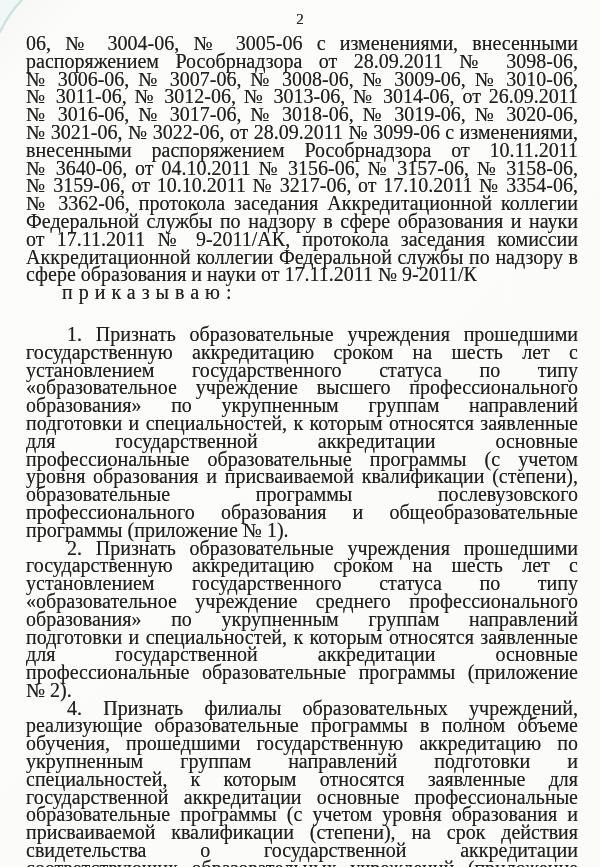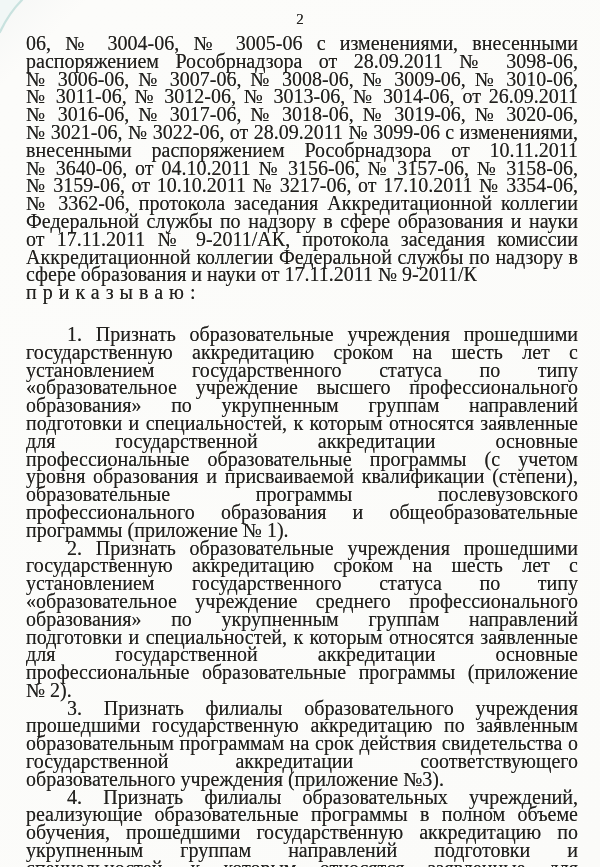--- a/index.html
+++ b/index.html
@@ -51,6 +51,7 @@
     text-align: left;
     letter-spacing: 0.30em;
     margin-bottom: 24px;
+    margin-left: 36px;
   }
 </style>
 </head>

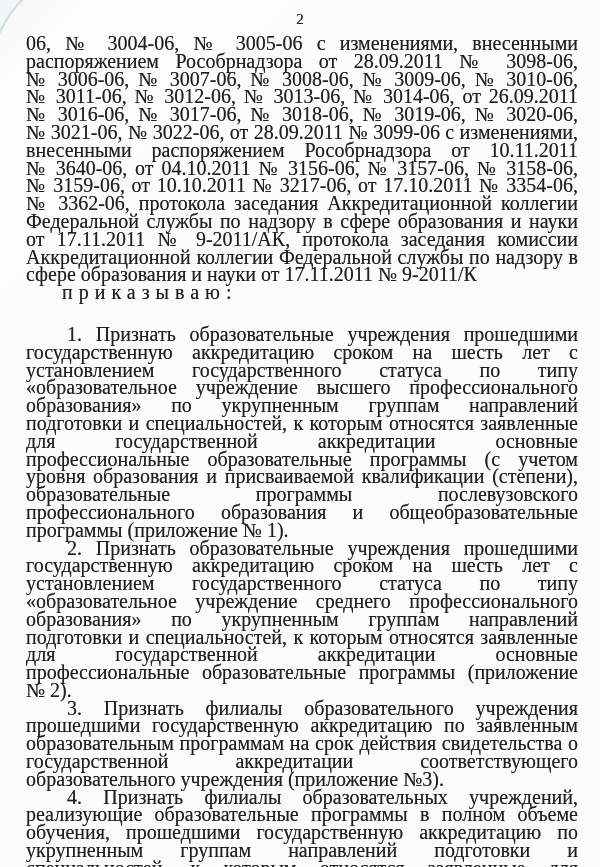--- a/index.html
+++ b/index.html
@@ -71,7 +71,6 @@
     <p class="decree">приказываю:</p>
     <p class="indent">1. Признать образовательные учреждения прошедшими государственную аккредитацию сроком на шесть лет с установлением государственного статуса по типу «образовательное учреждение высшего профессионального образования» по укрупненным группам направлений подготовки и специальностей, к которым относятся заявленные для государственной аккредитации основные профессиональные образовательные программы (с учетом уровня образования и присваиваемой квалификации (степени), образовательные программы послевузовского профессионального образования и общеобразовательные программы (приложение №&nbsp;1).</p>
     <p class="indent">2. Признать образовательные учреждения прошедшими государственную аккредитацию сроком на шесть лет с установлением государственного статуса по типу «образовательное учреждение среднего профессионального образования» по укрупненным группам направлений подготовки и специальностей, к которым относятся заявленные для государственной аккредитации основные профессиональные образовательные программы (приложение №&nbsp;2).</p>
-    <p class="indent">3. Признать филиалы образовательного учреждения прошедшими государственную аккредитацию по заявленным образовательным программам на срок действия свидетельства о государственной аккредитации соответствующего образовательного учреждения (приложение №3).</p>
     <p class="indent">4. Признать филиалы образовательных учреждений, реализующие образовательные программы в полном объеме обучения, прошедшими государственную аккредитацию по укрупненным группам направлений подготовки и специальностей, к которым относятся заявленные для государственной аккредитации основные профессиональные образовательные программы (с учетом уровня образования и присваиваемой квалификации (степени), на срок действия свидетельства о государственной аккредитации соответствующих образовательных учреждений (приложение №&nbsp;4).</p>
   </div>
 

